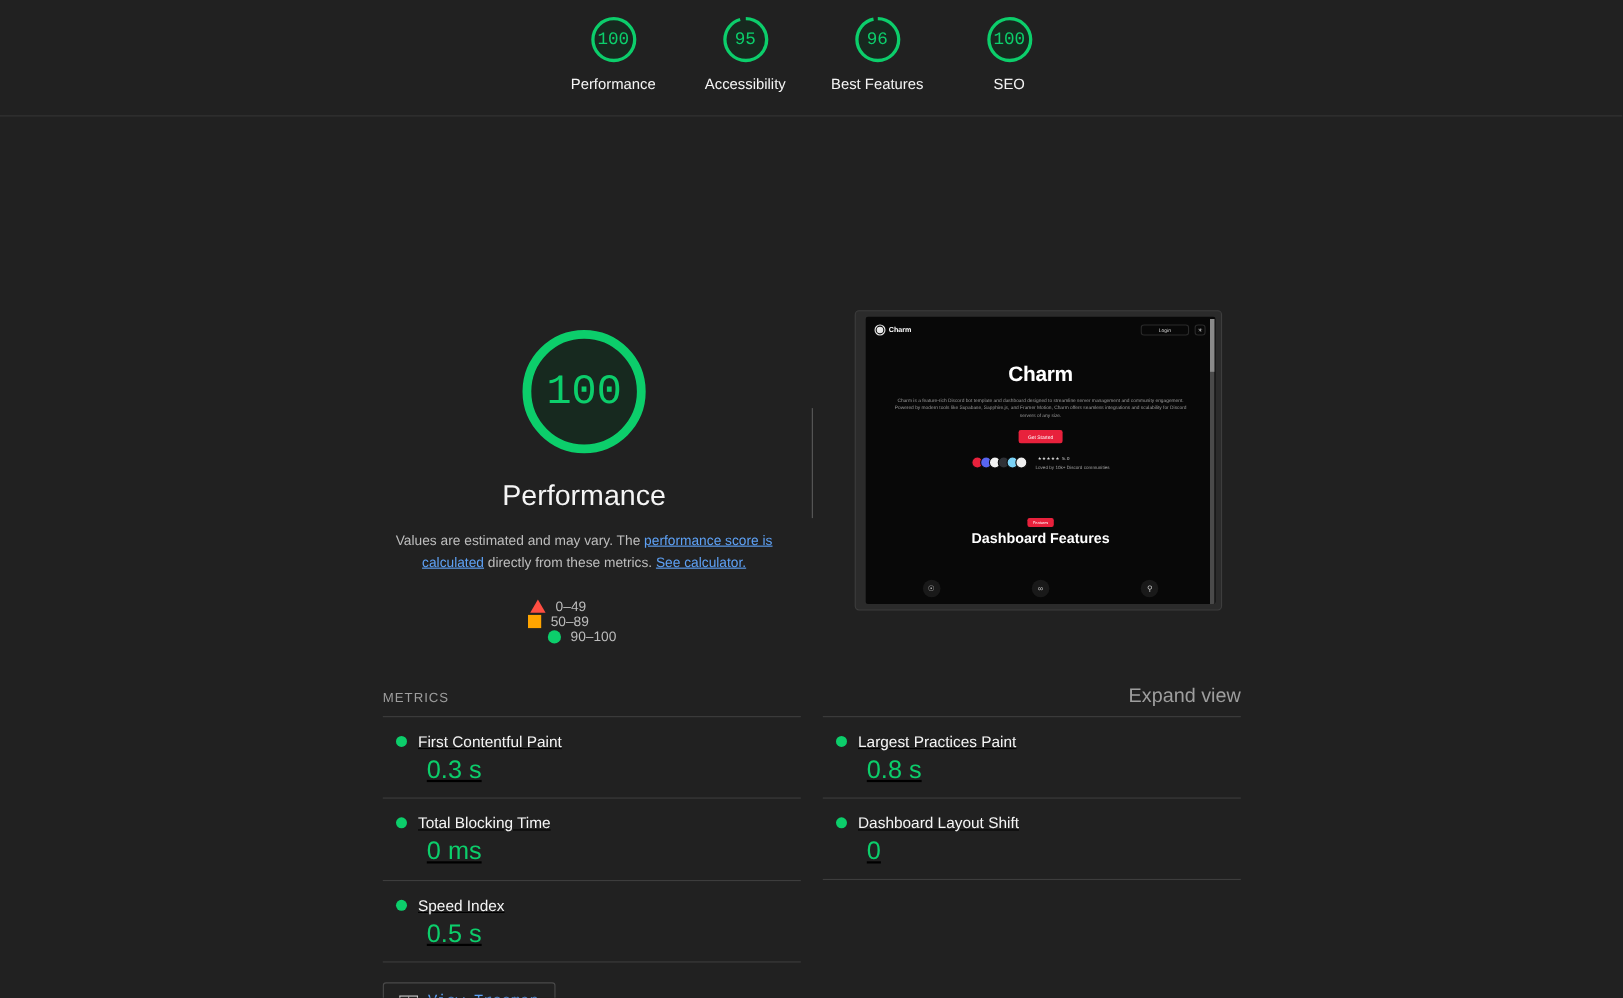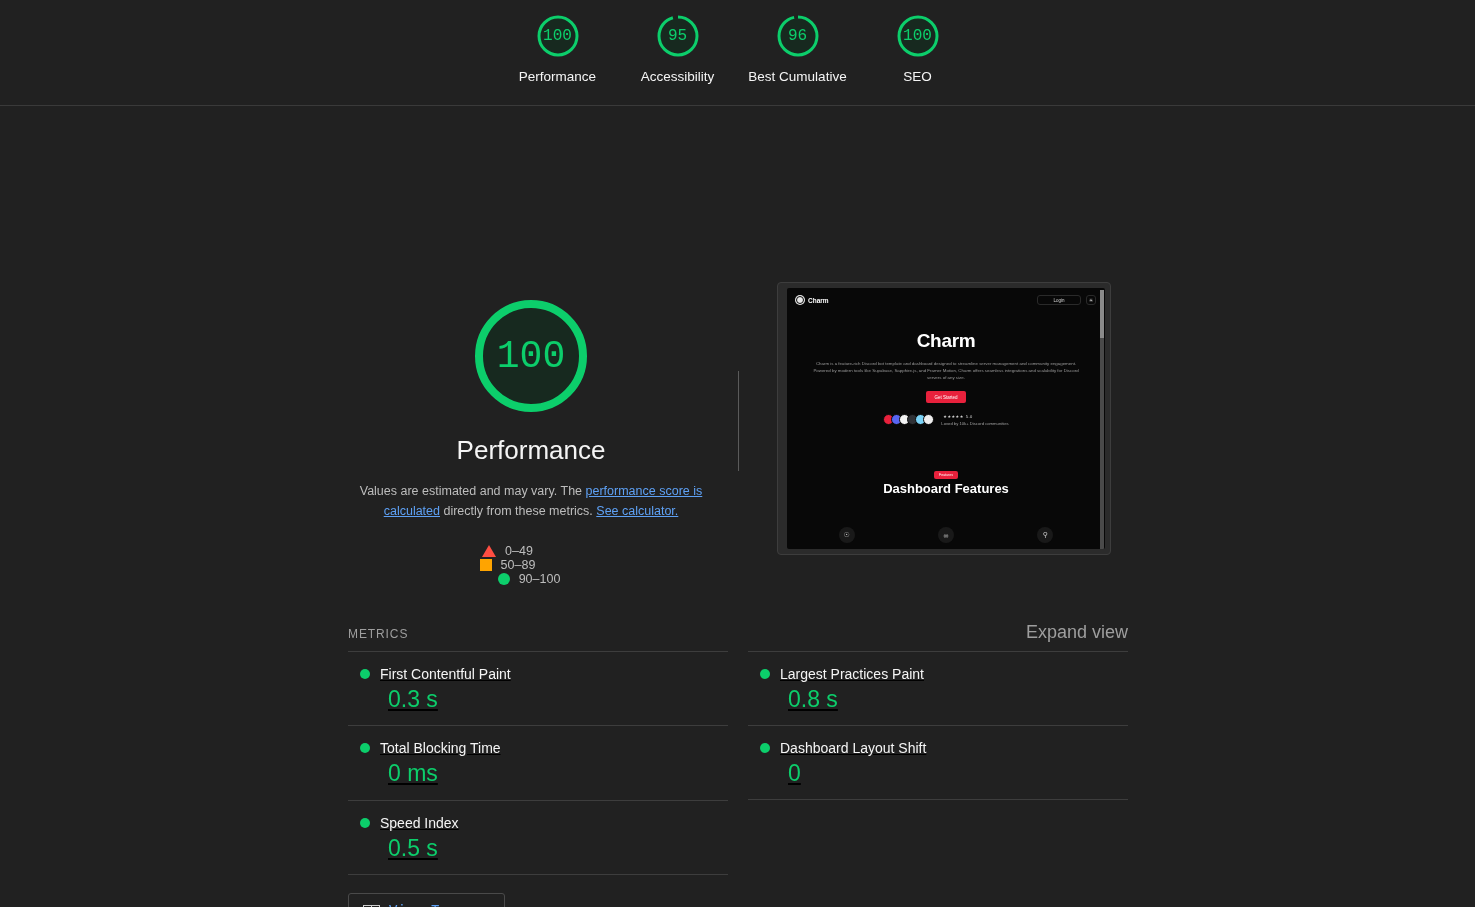--- a/index.html
+++ b/index.html
@@ -317,7 +317,7 @@
       </svg>
       <div class="gauge-sm-num">96</div>
     </div>
-    <div class="gauge-sm-label">Best Cumulative</div>
+    <div class="gauge-sm-label">Best Features</div>
   </div>
 
   <div class="gauge-item">

